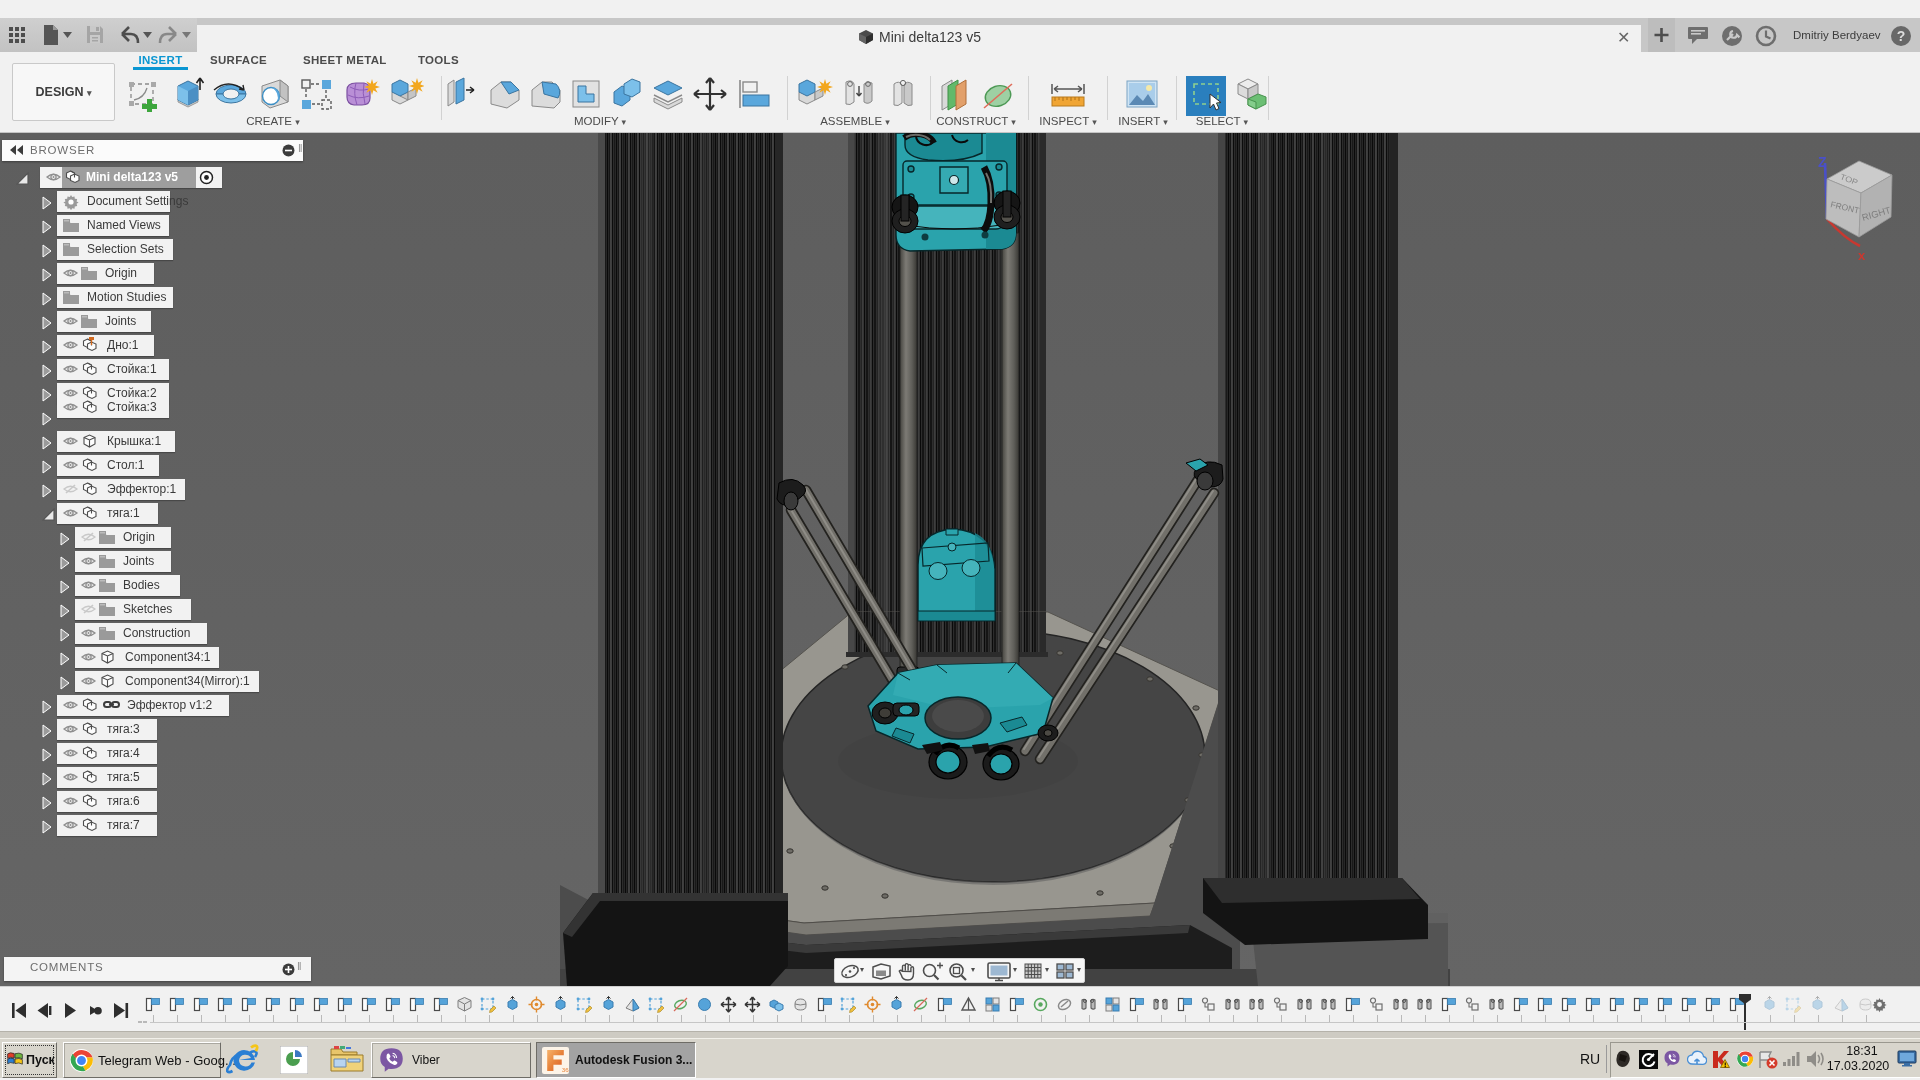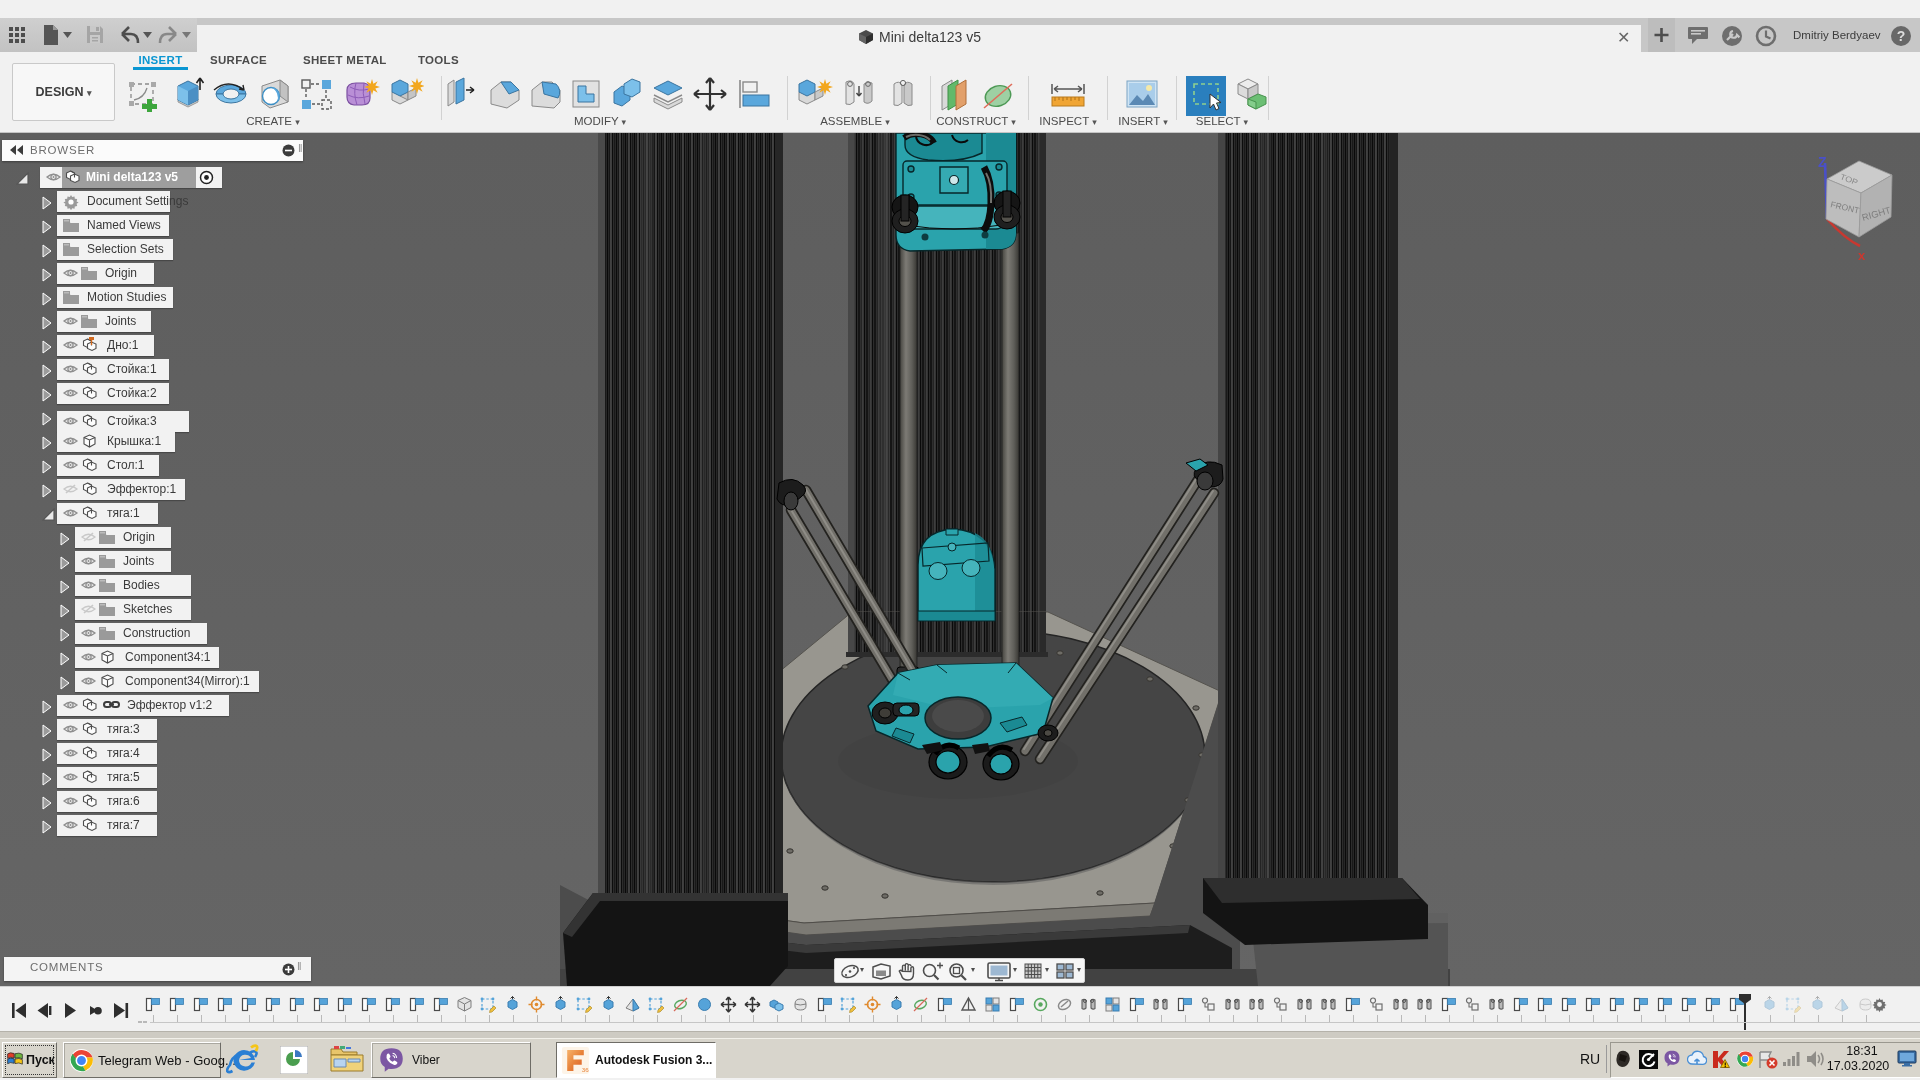--- a/index.html
+++ b/index.html
@@ -664,7 +664,7 @@
       <svg class="ttri" style="left:42px;top:279px" width="10" height="14" viewBox="0 0 10 14">
         <path d="M1 1 L9 7 L1 13 Z" fill="#9a9a9a" stroke="#fff" stroke-width="1"></path>
       </svg>
-      <div class="trow" style="left:57px;top:278px;width:132px">
+      <div class="trow" style="left:57px;top:264px;width:112px">
         <svg class="tic" style="left:6px" width="15" height="12" viewBox="0 0 15 12">
           <path d="M1 6 Q7.5 0.5 14 6 Q7.5 11.5 1 6 Z" fill="none" stroke="#8f8f8f" stroke-width="1.3"></path>
           <circle cx="7.5" cy="6" r="2.6" fill="none" stroke="#8f8f8f" stroke-width="1.3"></circle>

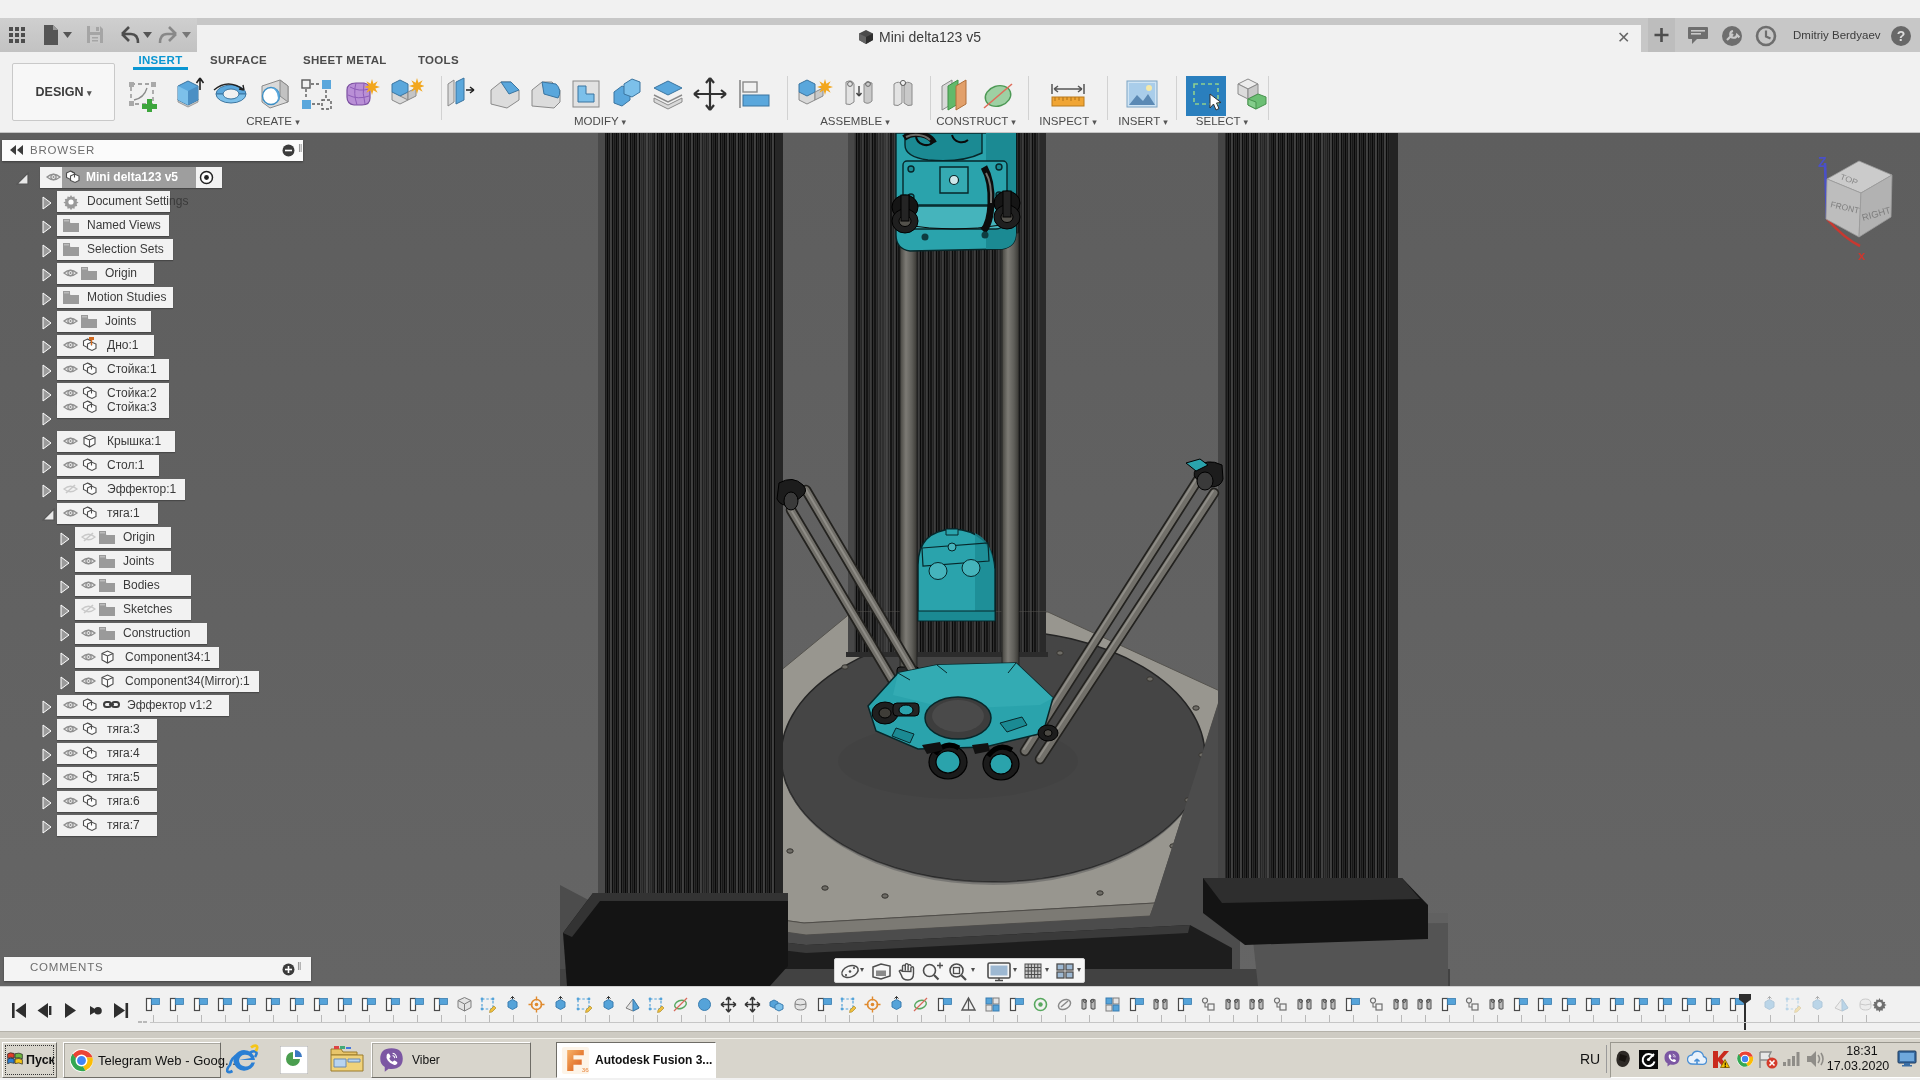--- a/index.html
+++ b/index.html
@@ -783,7 +783,7 @@
       <svg class="ttri" style="left:60px;top:447px" width="10" height="14" viewBox="0 0 10 14">
         <path d="M1 1 L9 7 L1 13 Z" fill="#9a9a9a" stroke="#fff" stroke-width="1"></path>
       </svg>
-      <div class="trow" style="left:75px;top:442px;width:116px">
+      <div class="trow" style="left:75px;top:442px;width:105px">
         <svg class="tic" style="left:6px" width="15" height="12" viewBox="0 0 15 12">
           <path d="M1 6 Q7.5 0.5 14 6 Q7.5 11.5 1 6 Z" fill="none" stroke="#8f8f8f" stroke-width="1.3"></path>
           <circle cx="7.5" cy="6" r="2.6" fill="none" stroke="#8f8f8f" stroke-width="1.3"></circle>

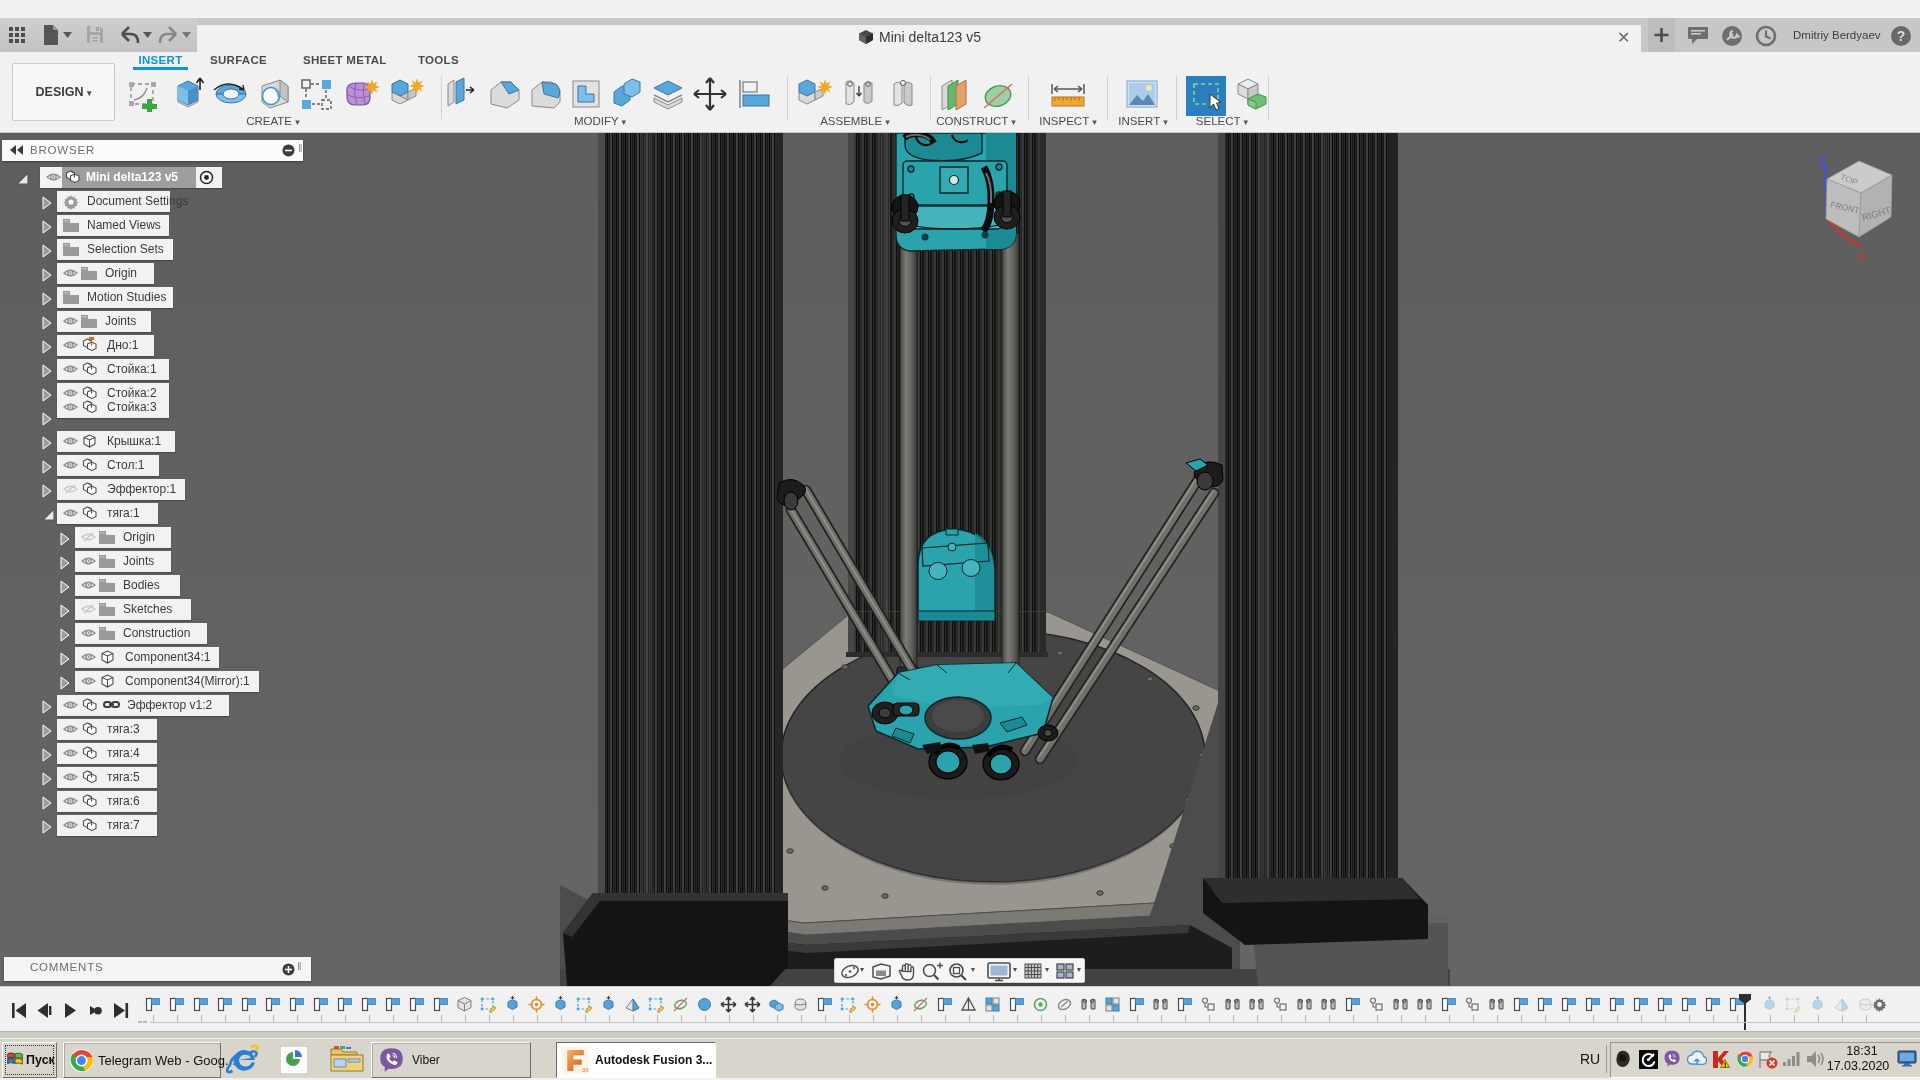--- a/index.html
+++ b/index.html
@@ -55,7 +55,7 @@
 .tbtn { position:absolute; left:2px; top:3px; height:36px; background:#d8d5cc;
   border-top:1px solid #fff; border-left:1px solid #fff; border-right:1px solid #6e6c66; border-bottom:1px solid #6e6c66; box-shadow:1px 1px 0 #aaa8a0 inset; }
 .tbtn.start { width:55px; box-shadow:none; }
-.tbtn.active { background:#ffffff; border-top:1px solid #6e6c66; border-left:1px solid #6e6c66; border-right:1px solid #fff; border-bottom:1px solid #fff; box-shadow:none;margin-left:20px; }
+.tbtn.active { background:#a3a3a3; border-top:1px solid #6e6c66; border-left:1px solid #6e6c66; border-right:1px solid #fff; border-bottom:1px solid #fff; box-shadow:none; }
 .tbic { position:absolute; }
 .tbtxt { position:absolute; top:10px; font-size:12.5px; color:#111; white-space:nowrap; }
 .focusdots { position:absolute; left:2px; top:2px; right:2px; bottom:2px; border:1px dotted #333; }

